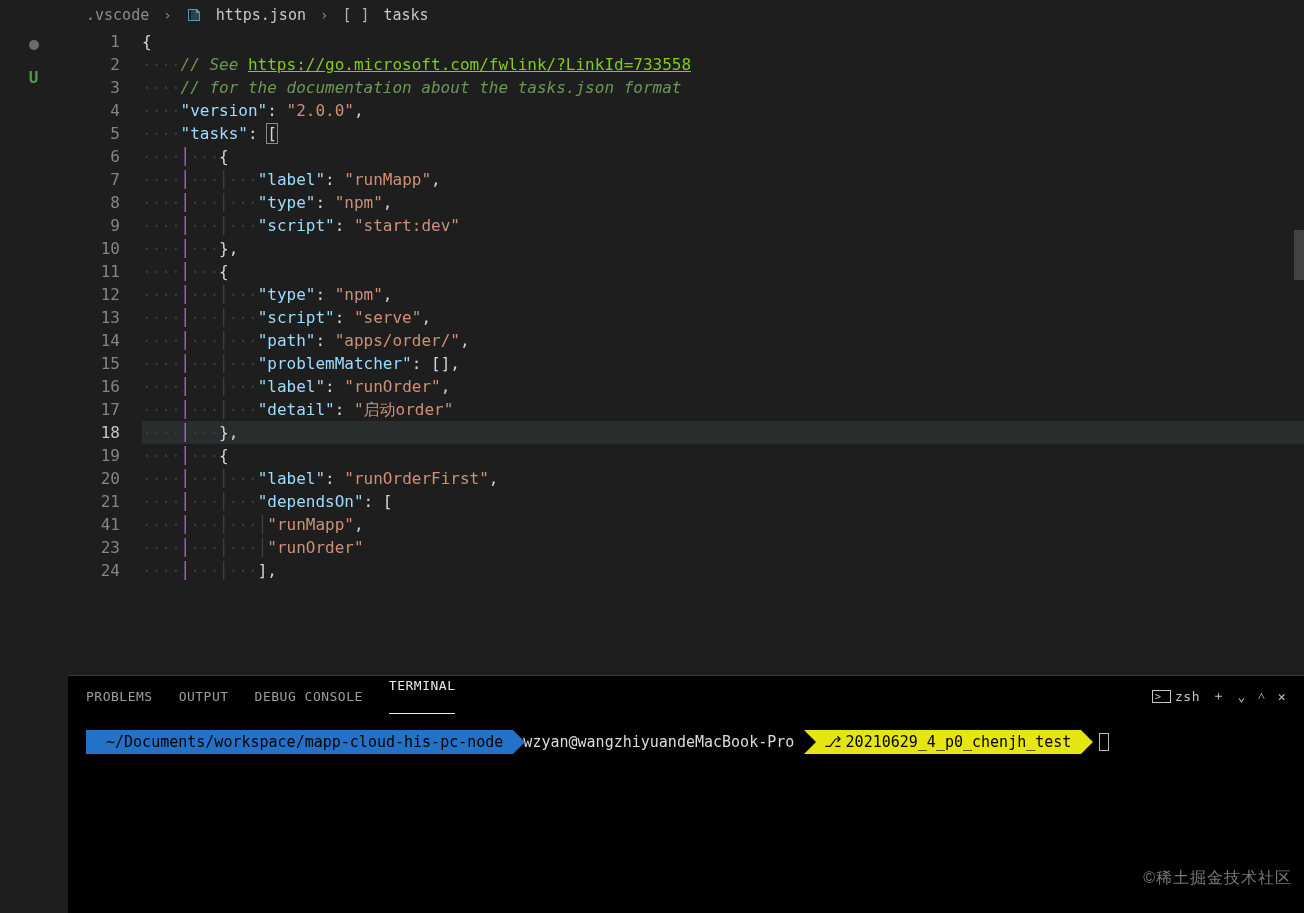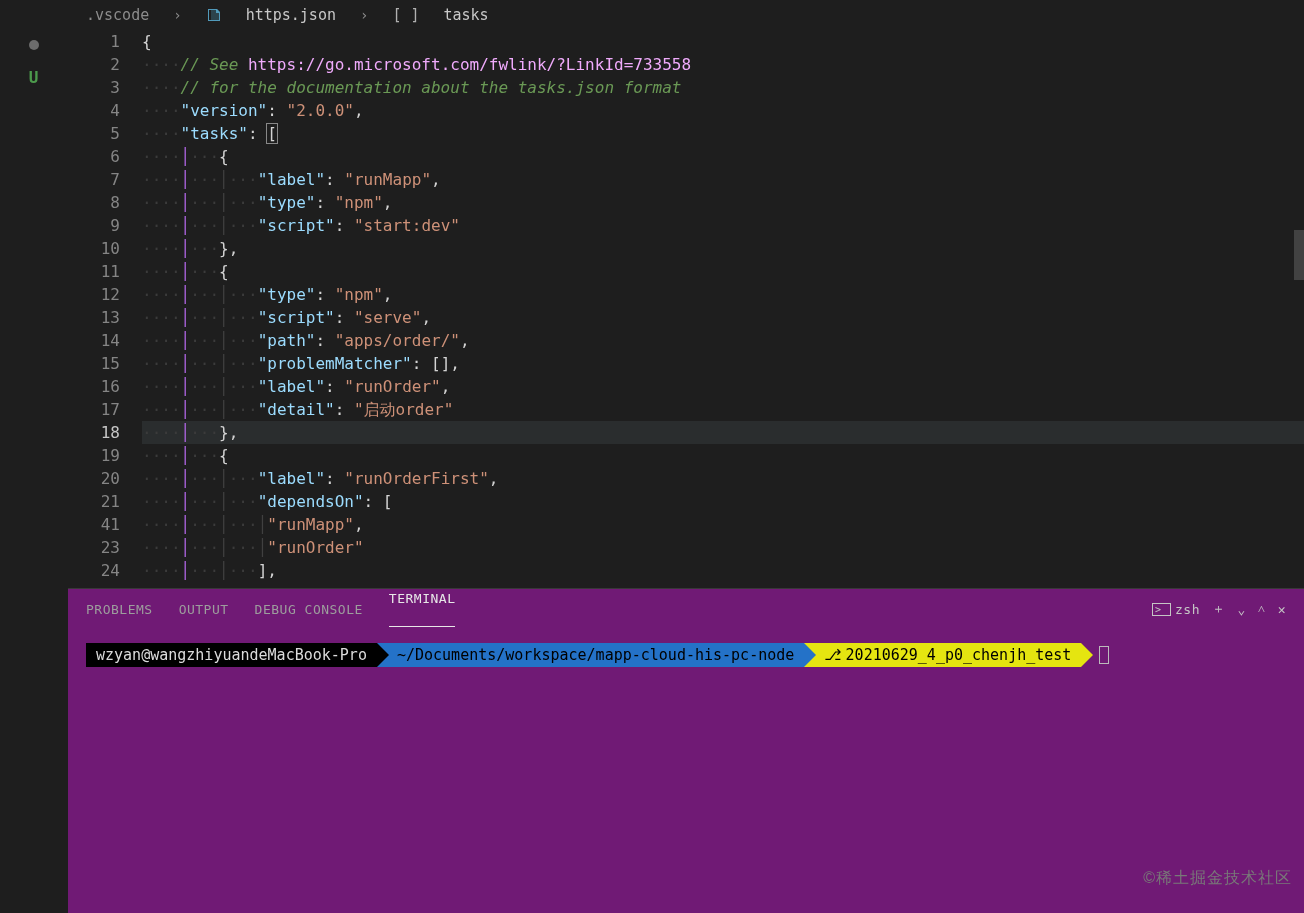--- a/index.html
+++ b/index.html
@@ -31,7 +31,7 @@
 .editor-area { flex: 1; display: flex; flex-direction: column; }
 .breadcrumbs {
   height: 30px; display: flex; align-items: center; padding-left: 18px;
-  font-size: 15px; color: #8c8c8c; gap: 24px;
+  font-size: 15px; color: #8c8c8c; gap: 14px;
 }
 .chevron { color: #8c8c8c; font-size: 14px; }
 .bc-json-icon { display:inline-flex; align-items:center; color:#519aba; }

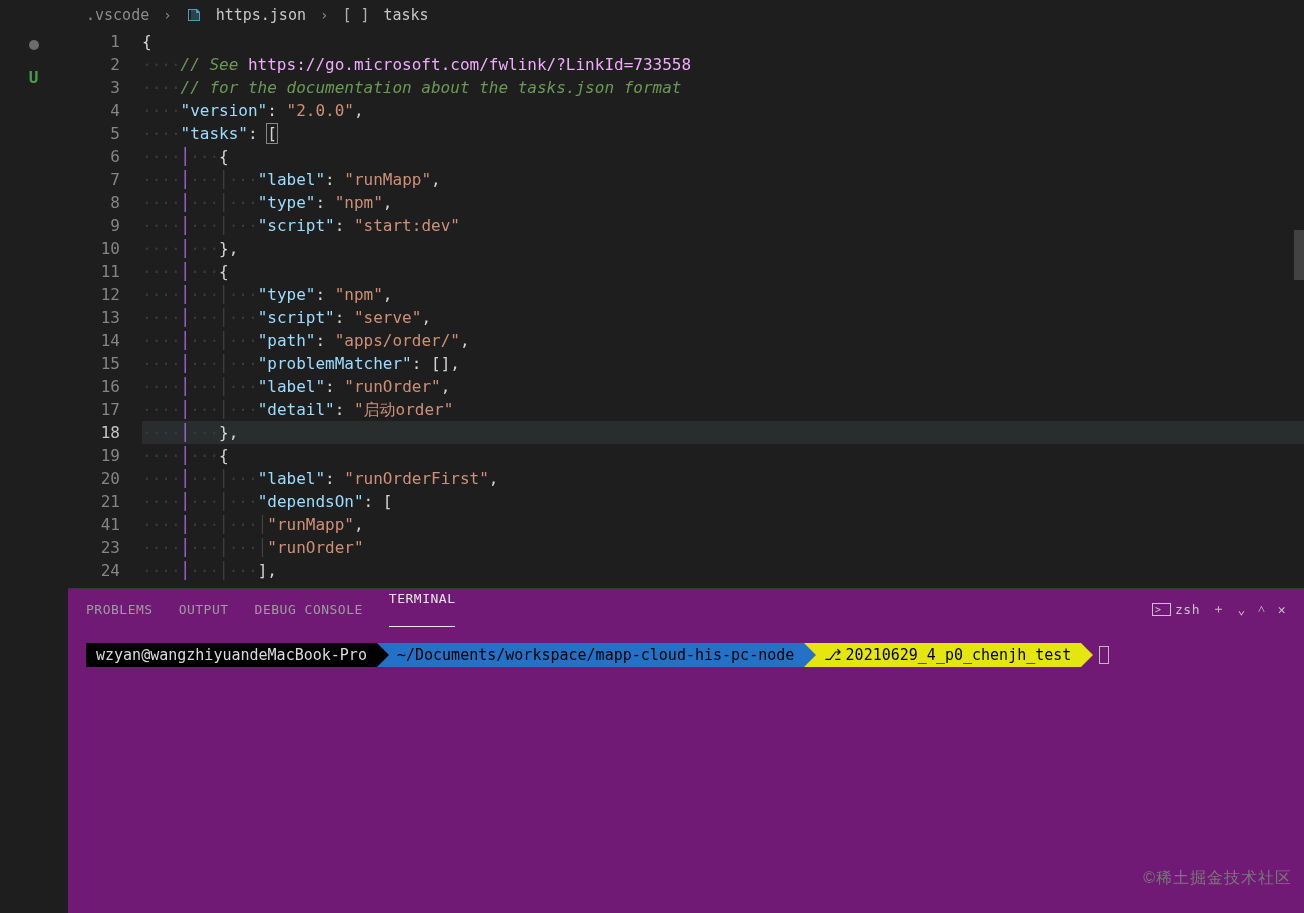--- a/index.html
+++ b/index.html
@@ -51,7 +51,7 @@
 .code-lines .line.highlighted { background:#2a2d2e; }
 .tok-brace { color:#d4d4d4; }
 .tok-comment { color:#6a9955;font-style:italic; }
-.tok-url { color:#f0abfc; }
+.tok-url { color:#84cc16; text-decoration: underline; }
 .tok-key { color:#9cdcfe; }
 .tok-string { color:#ce9178; }
 .tok-punct { color:#d4d4d4; }

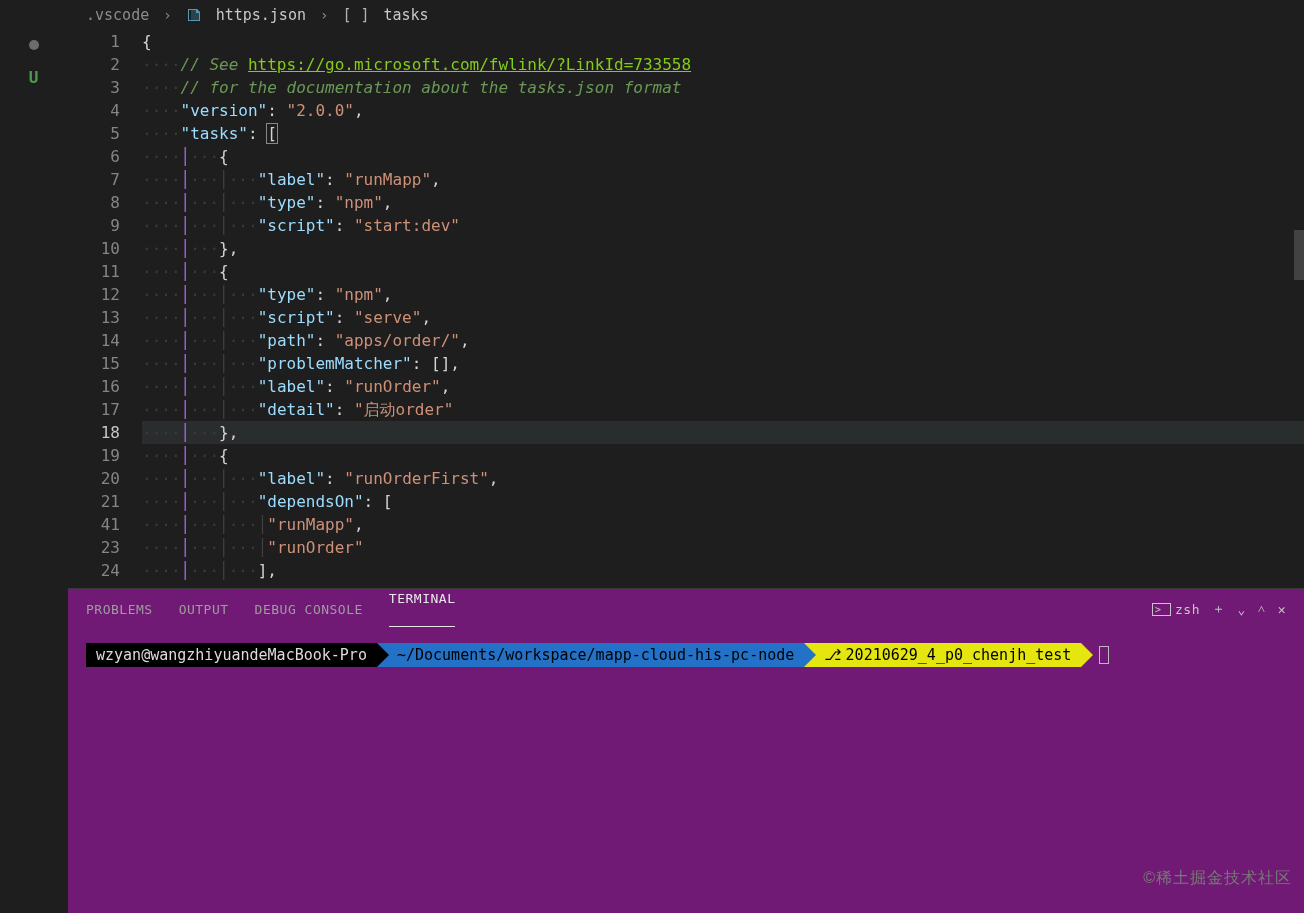--- a/index.html
+++ b/index.html
@@ -60,7 +60,7 @@
 .bracket-match { outline:1px solid #888; }
 .ws { color:#3b3b3b; }
 .panel {
-  height: 325px; border-top:1px solid #383838; background:#701a75;
+  height: 238px; border-top:1px solid #383838; background:#000000;
   display:flex; flex-direction:column;
 }
 .panel-tabs {

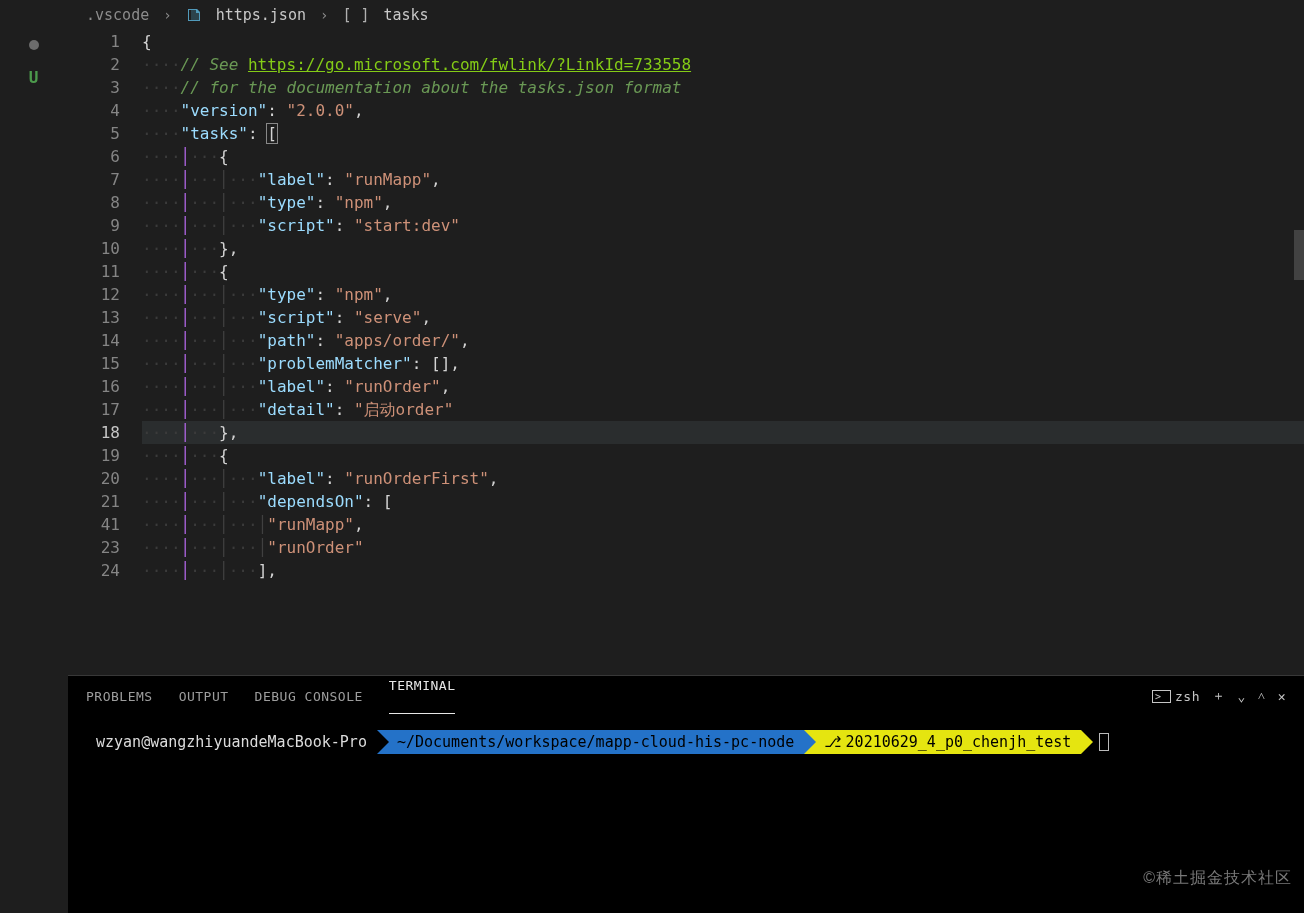--- a/index.html
+++ b/index.html
@@ -200,8 +200,8 @@
       </div>
       <div class="panel-body">
         <div class="prompt-line">
+          <div class="seg seg-blue">~/Documents/workspace/mapp-cloud-his-pc-node</div>
           <div class="seg seg-black">wzyan@wangzhiyuandeMacBook-Pro</div>
-          <div class="seg seg-blue">~/Documents/workspace/mapp-cloud-his-pc-node</div>
           <div class="seg seg-yellow">
             <span class="branch-icon">⎇</span>
             <span>20210629_4_p0_chenjh_test</span>

